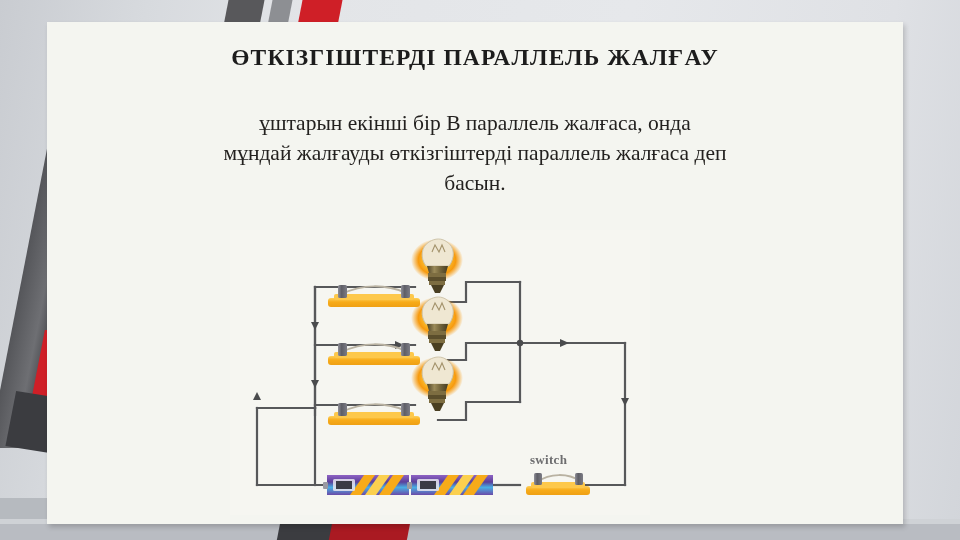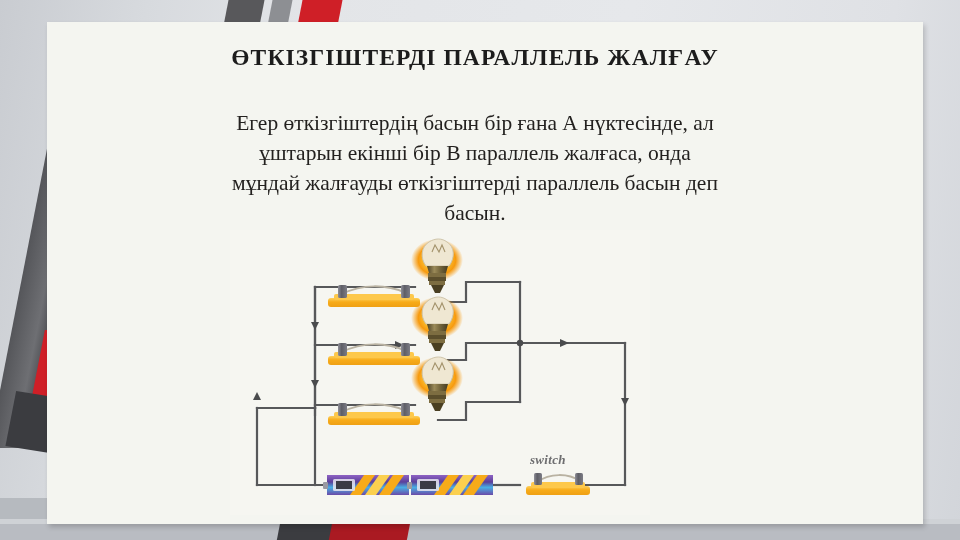--- a/index.html
+++ b/index.html
@@ -93,7 +93,6 @@
     width: 856px; height: 502px;
     background: #f4f5f0;
     box-shadow: 2px 3px 5px rgba(0,0,0,0.18);
-    padding-left: 20px;
   }
 
   #title {

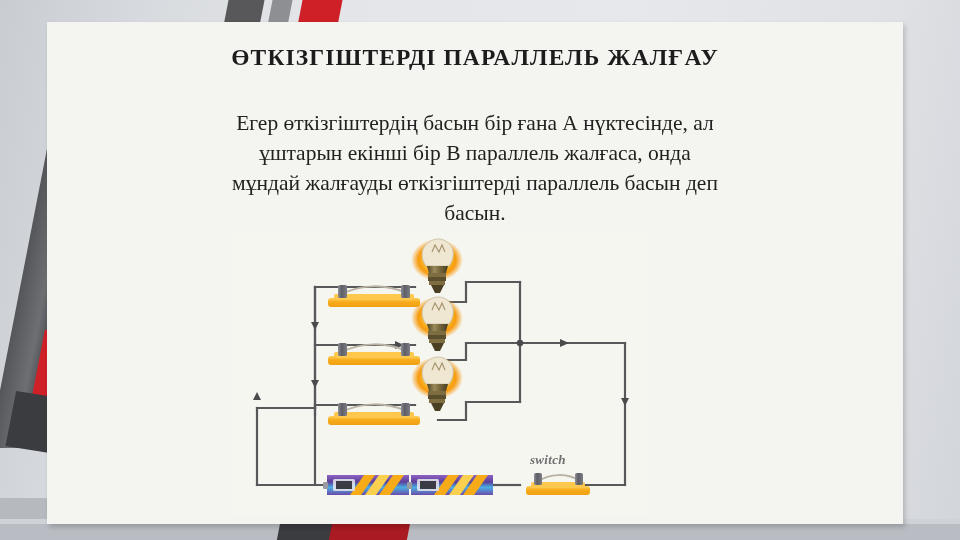--- a/index.html
+++ b/index.html
@@ -162,7 +162,6 @@
     <div id="title">ӨТКІЗГІШТЕРДІ  ПАРАЛЛЕЛЬ  ЖАЛҒАУ</div>
 
     <div id="body-text">
-      <div>Егер өткізгіштердің басын бір ғана А нүктесінде, ал</div>
       <div>ұштарын екінші бір В параллель жалғаса, онда</div>
       <div>мұндай жалғауды өткізгіштерді параллель басын деп</div>
       <div>басын.</div>

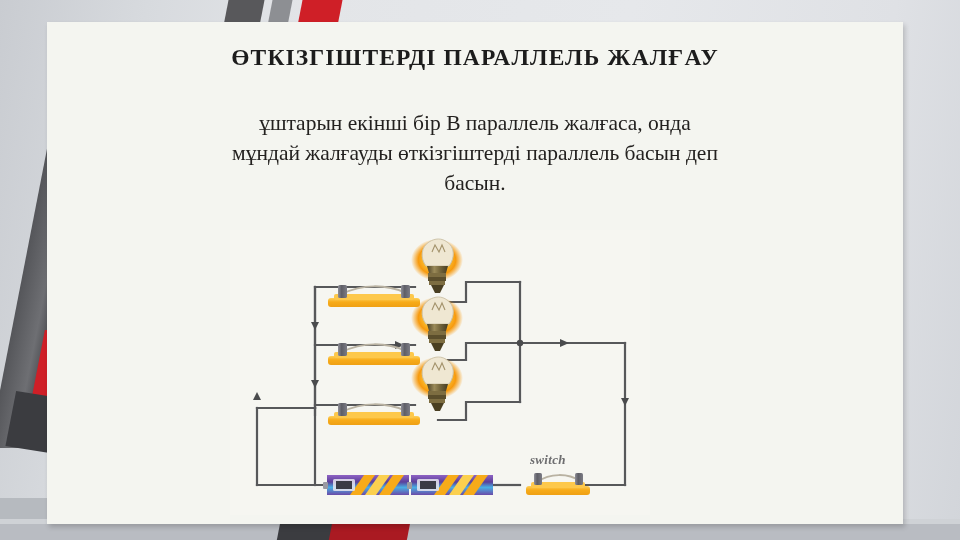--- a/index.html
+++ b/index.html
@@ -163,7 +163,7 @@
 
     <div id="body-text">
       <div>ұштарын екінші бір В параллель жалғаса, онда</div>
-      <div>мұндай жалғауды өткізгіштерді параллель басын деп</div>
+      <div>мұндай жалғауды өткізгіштерді параллель жалғаса деп</div>
       <div>басын.</div>
     </div>
 

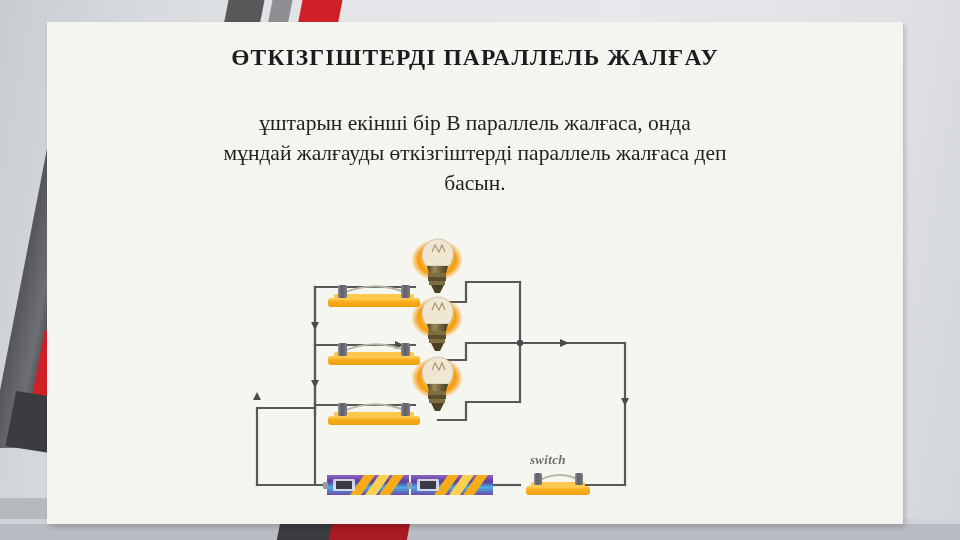--- a/index.html
+++ b/index.html
@@ -129,7 +129,6 @@
   .fig-label {
     position: absolute;
     font-family: "Liberation Serif", serif;
-    font-style: italic;
     font-weight: bold;
     font-size: 13px;
     color: #6e6e70;

